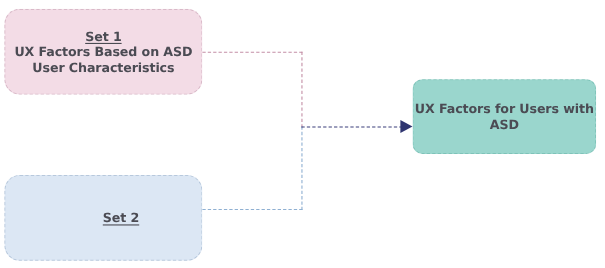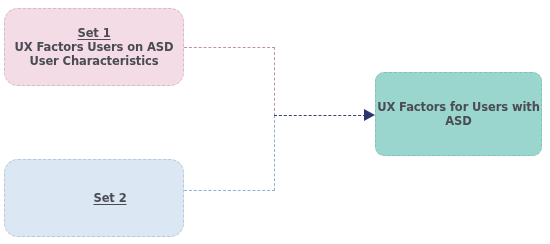--- a/index.html
+++ b/index.html
@@ -148,7 +148,7 @@
   <div class="node" id="node-set1">
     <div class="inner">
       <span class="title">Set 1</span>
-      <span class="body">UX Factors Users on ASD User Characteristics</span>
+      <span class="body">UX Factors Based on ASD User Characteristics</span>
     </div>
   </div>
 

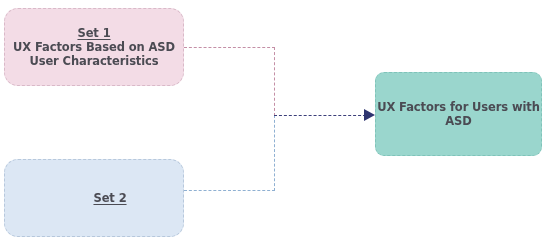--- a/index.html
+++ b/index.html
@@ -75,7 +75,7 @@
     left: 375px;
     top: 72px;
     width: 167px;
-    height: 84px;
+    height: 68px;
     background: #9ad6cd;
     border-color: #7fc3b9;
     border-radius: 9px;

